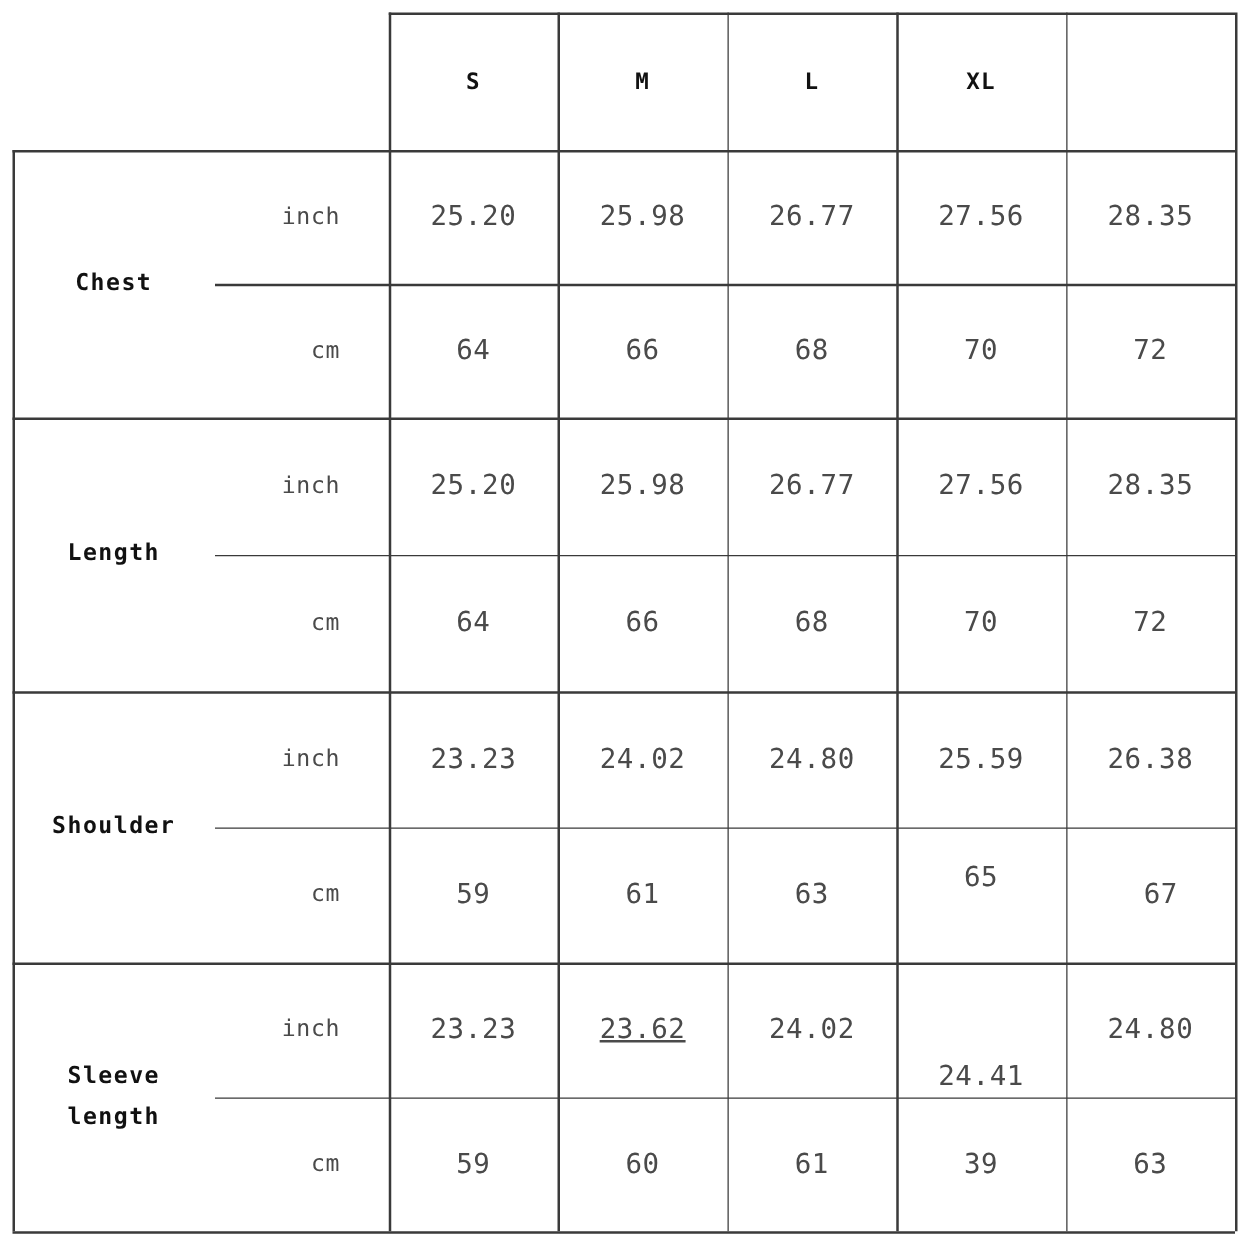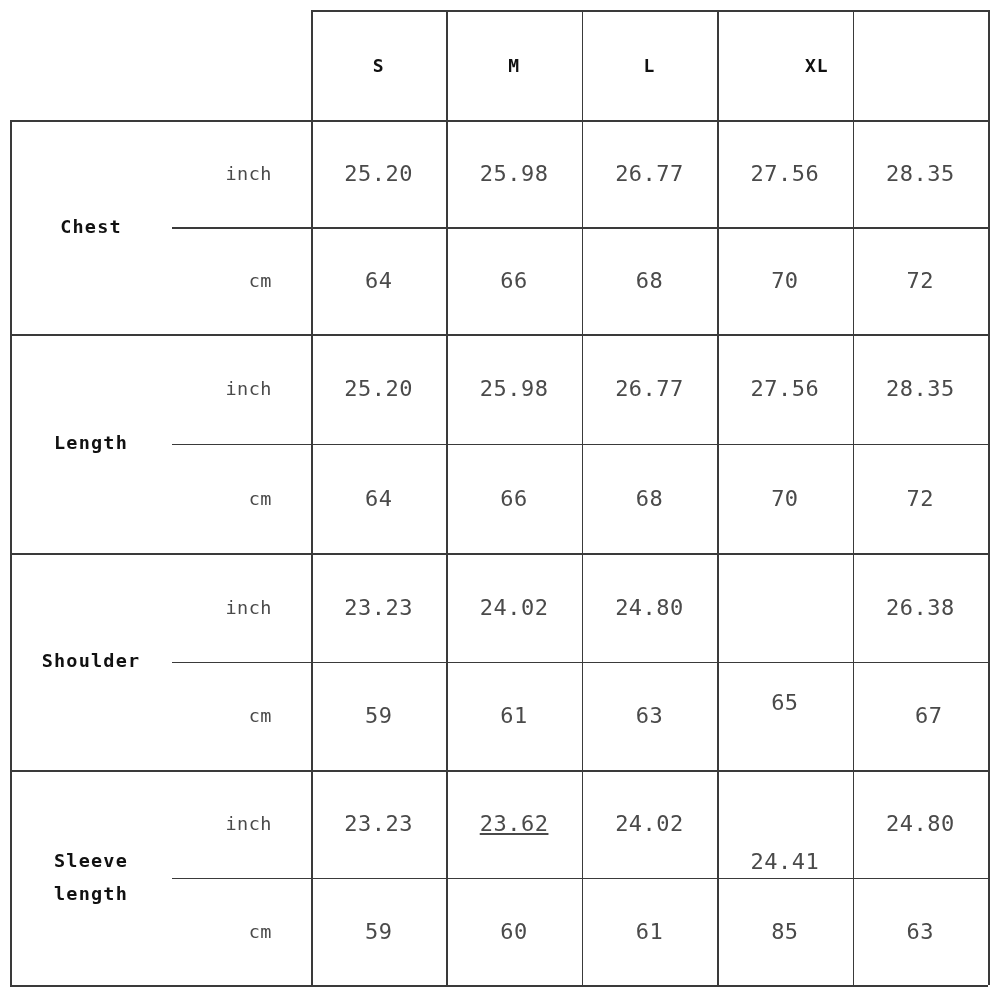--- a/index.html
+++ b/index.html
@@ -90,7 +90,7 @@
     <div class="cell hdr" style="left: 311px; top: 10px; width: 135.4px; height: 110px;">S</div>
     <div class="cell hdr" style="left: 446.4px; top: 10px; width: 135.4px; height: 110px;">M</div>
     <div class="cell hdr" style="left: 581.8px; top: 10px; width: 135.4px; height: 110px;">L</div>
-    <div class="cell hdr" style="left: 717.2px; top: 10px; width: 135.4px; height: 110px; margin-left: 32px;">XL</div>
+    <div class="cell hdr" style="left: 717.2px; top: 10px; width: 135.4px; height: 110px;">XL</div>
     <div class="cell row-label" style="left: 10px; top: 120px; width: 162px; height: 214px;">Chest</div>
     <div class="cell unit" style="left: 172px; top: 120px; width: 139px; height: 107px;">inch</div>
     <div class="cell " style="left: 311px; top: 120px; width: 135.4px; height: 107px;">25.20</div>

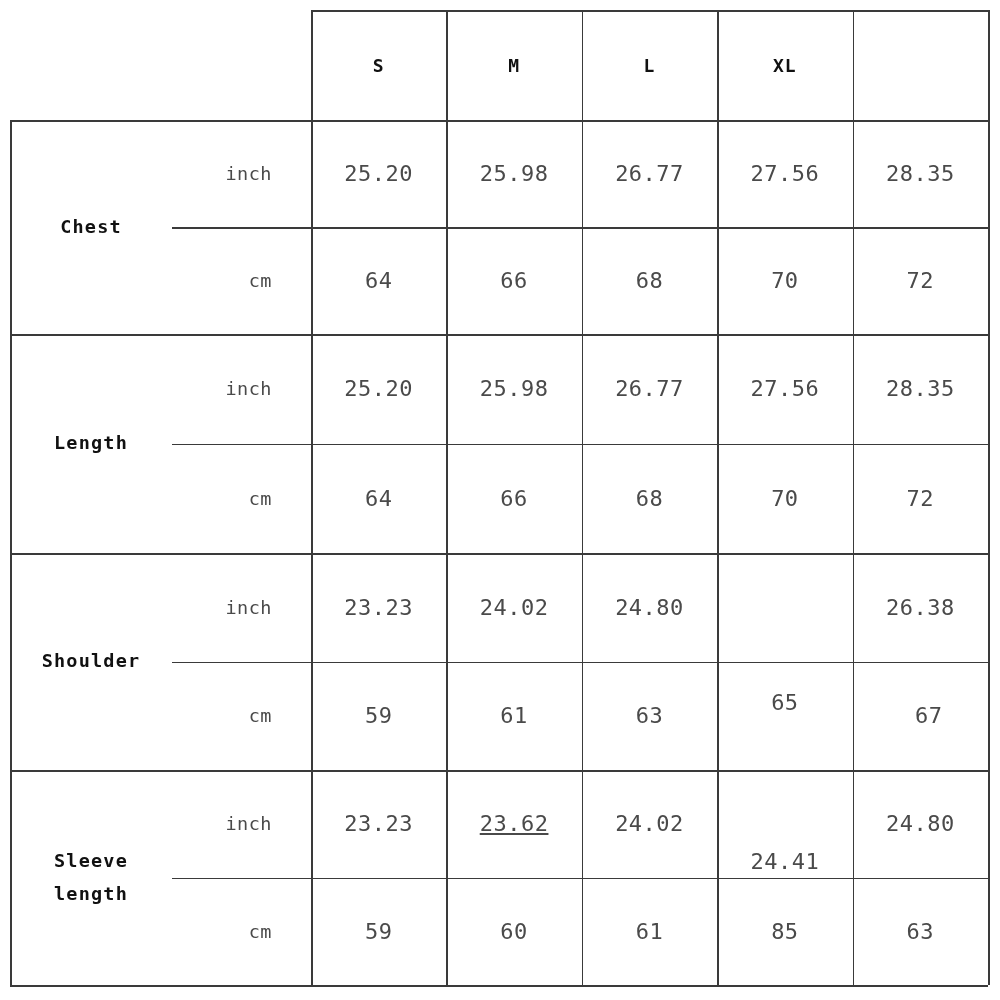--- a/index.html
+++ b/index.html
@@ -122,6 +122,7 @@
     <div class="cell " style="left: 311px; top: 553px; width: 135.4px; height: 108.5px;">23.23</div>
     <div class="cell " style="left: 446.4px; top: 553px; width: 135.4px; height: 108.5px;">24.02</div>
     <div class="cell " style="left: 581.8px; top: 553px; width: 135.4px; height: 108.5px;">24.80</div>
+    <div class="cell " style="left: 717.2px; top: 553px; width: 135.4px; height: 108.5px;">25.59</div>
     <div class="cell " style="left: 852.6px; top: 553px; width: 135.4px; height: 108.5px;">26.38</div>
     <div class="cell unit" style="left: 172px; top: 661.5px; width: 139px; height: 108.5px;">cm</div>
     <div class="cell " style="left: 311px; top: 661.5px; width: 135.4px; height: 108.5px;">59</div>

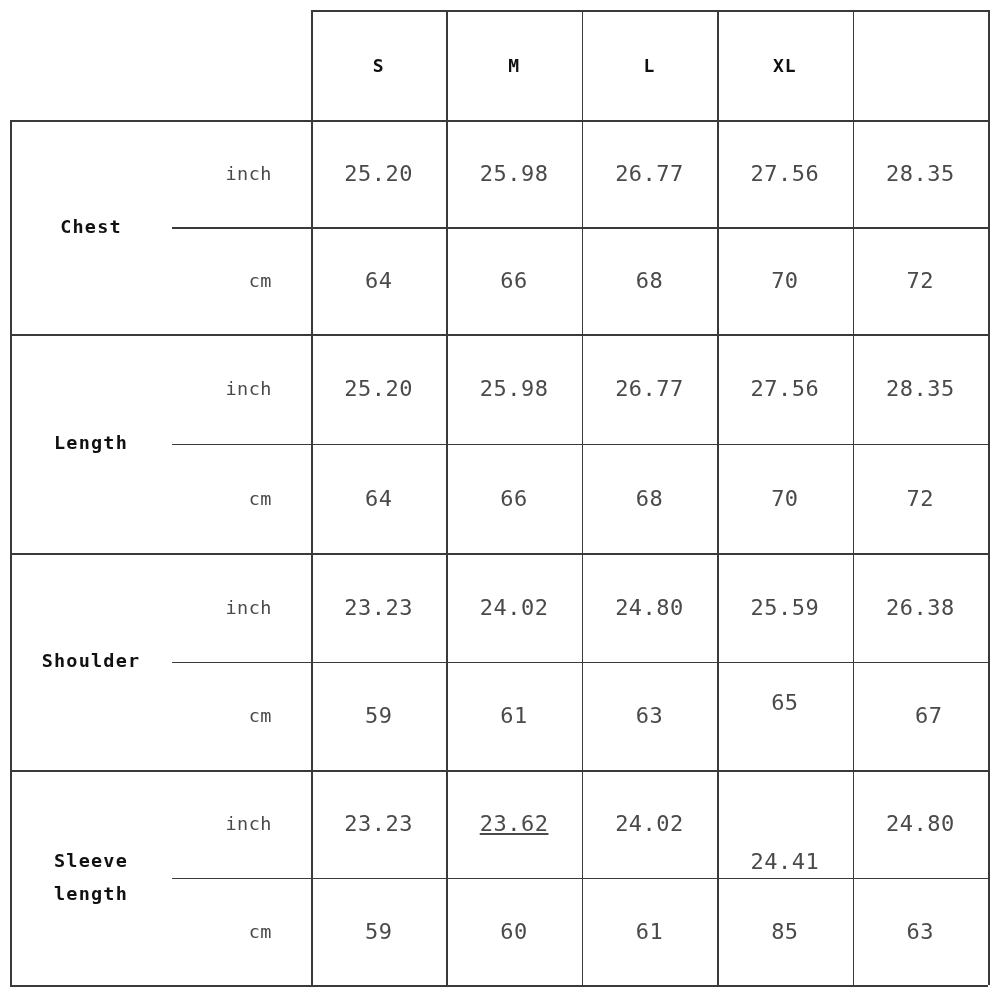--- a/index.html
+++ b/index.html
@@ -144,7 +144,7 @@
     <div class="cell " style="left: 311px; top: 877.5px; width: 135.4px; height: 107.5px;">59</div>
     <div class="cell " style="left: 446.4px; top: 877.5px; width: 135.4px; height: 107.5px;">60</div>
     <div class="cell " style="left: 581.8px; top: 877.5px; width: 135.4px; height: 107.5px;">61</div>
-    <div class="cell " style="left: 717.2px; top: 877.5px; width: 135.4px; height: 107.5px;">85</div>
+    <div class="cell " style="left: 717.2px; top: 877.5px; width: 135.4px; height: 107.5px;">39</div>
     <div class="cell " style="left: 852.6px; top: 877.5px; width: 135.4px; height: 107.5px;">63</div>
   </div>
 

